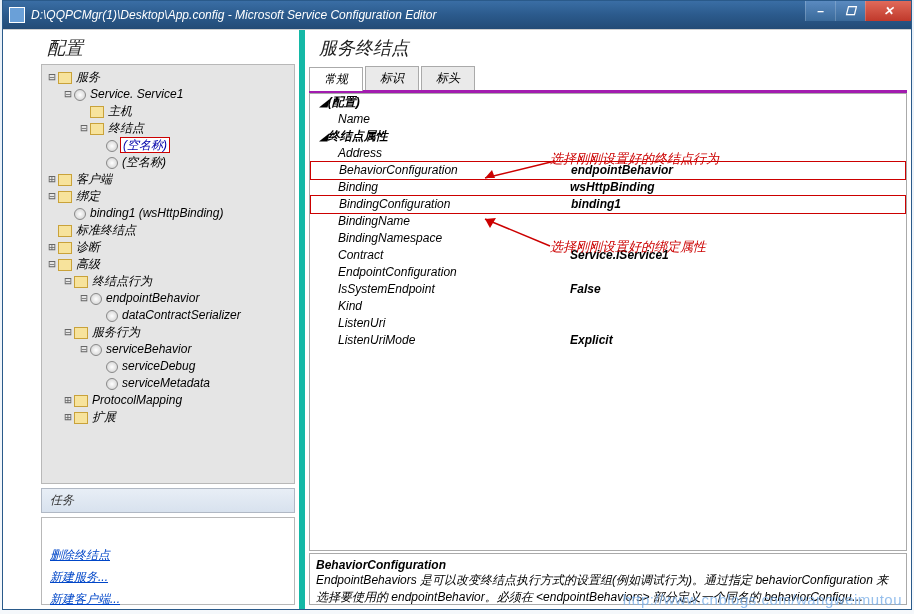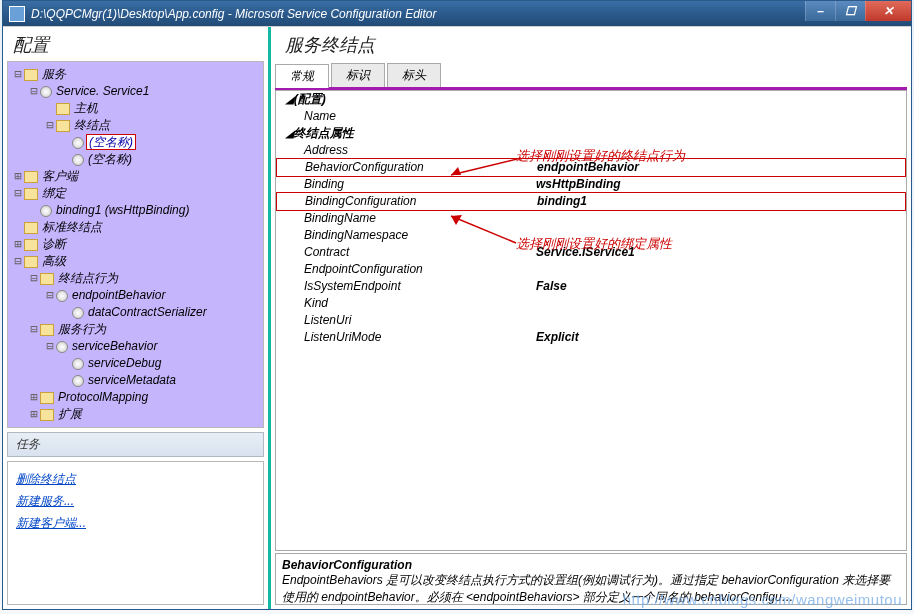--- a/index.html
+++ b/index.html
@@ -15,7 +15,7 @@
 .winbtn.close{background:linear-gradient(#e06a5a,#c0392b); width:46px;} 
 .menubar { height:22px; background:#f4f4f4; border-bottom:1px solid #d0d0d0; display:flex; align-items:center; padding-left:8px; gap:14px; }
 .content { flex:1; display:flex; border-top:1px solid #d0d0d0; }
-.leftcol { width:268px; display:flex; flex-direction:column; border-right:3px solid #14b8a6; }
+.leftcol { width:268px; display:flex; flex-direction:column; border-right:6px solid #14b8a6;margin-left:34px; }
 .panel-head { font-size:18px; font-weight:500; padding:6px 10px 4px 10px; color:#222; }
 .tree { flex:1; border:1px solid #b8b8b8; margin:0 4px; background:#c4b5fd; overflow:auto; padding:4px 0; }
 .tree ul { list-style:none; padding-left:16px; }

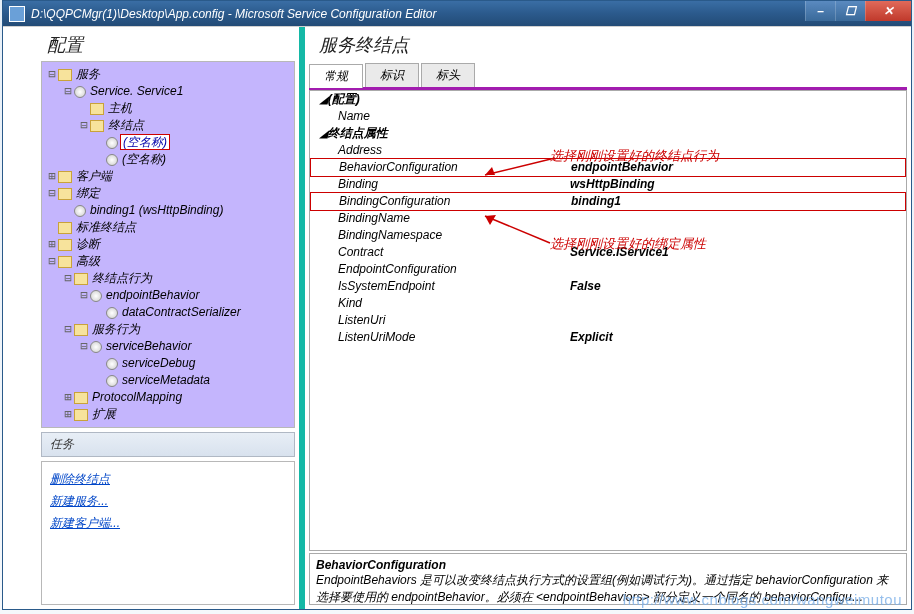--- a/index.html
+++ b/index.html
@@ -17,7 +17,7 @@
 .content { flex:1; display:flex; border-top:1px solid #d0d0d0; }
 .leftcol { width:268px; display:flex; flex-direction:column; border-right:6px solid #14b8a6;margin-left:34px; }
 .panel-head { font-size:18px; font-weight:500; padding:6px 10px 4px 10px; color:#222; }
-.tree { flex:1; border:1px solid #b8b8b8; margin:0 4px; background:#c4b5fd; overflow:auto; padding:4px 0; }
+.tree { flex:1; border:1px solid #b8b8b8; margin:0 4px; background:#e5e5e5; overflow:auto; padding:4px 0; }
 .tree ul { list-style:none; padding-left:16px; }
 .tree > ul { padding-left:4px; }
 .tree li { white-space:nowrap; line-height:17px; position:relative; }

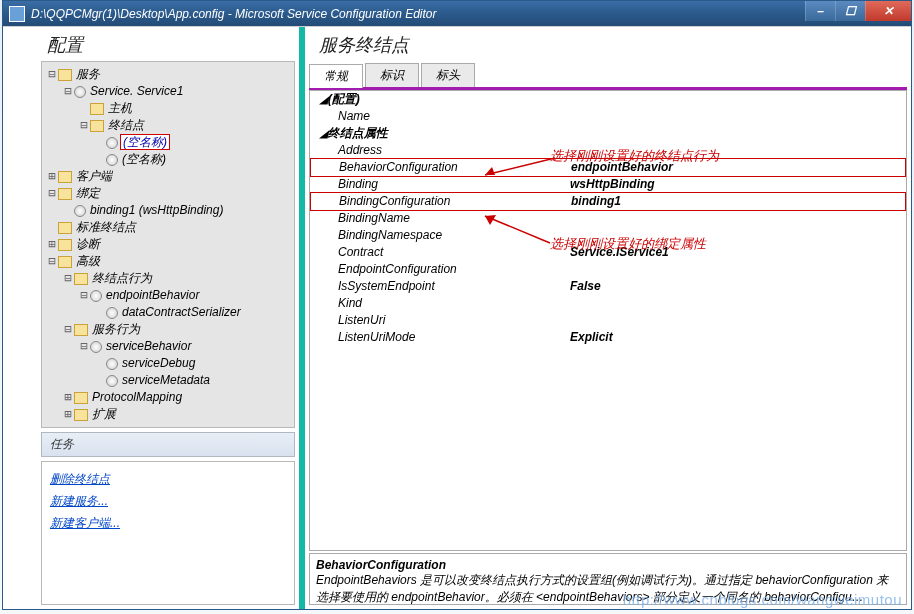--- a/index.html
+++ b/index.html
@@ -27,7 +27,7 @@
 .node { cursor:default; padding:0 2px; }
 .node.sel { border:1px solid #c00; color:#00a; background:#fff; }
 .tasks-head { background:linear-gradient(#e8eef6,#d8e2ee); border:1px solid #b0b8c4; margin:4px; padding:3px 8px; font-size:12px; color:#333; }
-.tasks { border:1px solid #b8b8b8; margin:0 4px 4px 4px; background:#fff; padding:4px 8px; height:144px; }
+.tasks { border:1px solid #b8b8b8; margin:0 4px 4px 4px; background:#fff; padding:24px 8px; height:88px; }
 .tasks a { color:#0046c8; text-decoration:underline; display:block; margin:5px 0; cursor:pointer; }
 .rightcol { flex:1; display:flex; flex-direction:column; padding:0 4px 4px 4px; }
 .tabs { display:flex; margin-top:2px; border-bottom:3px solid #a21caf; }

